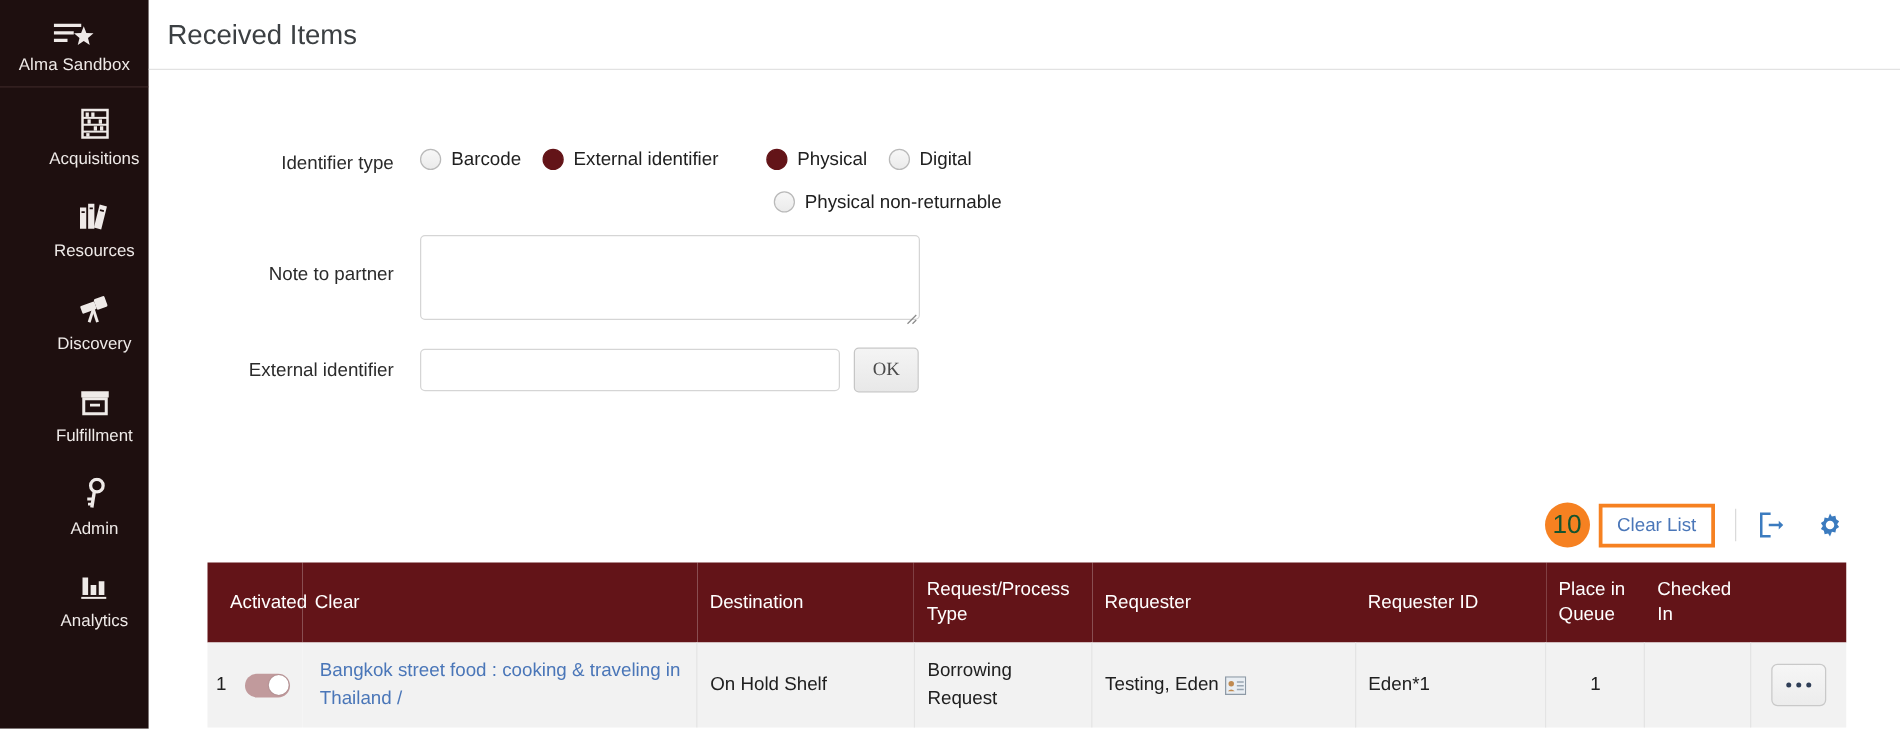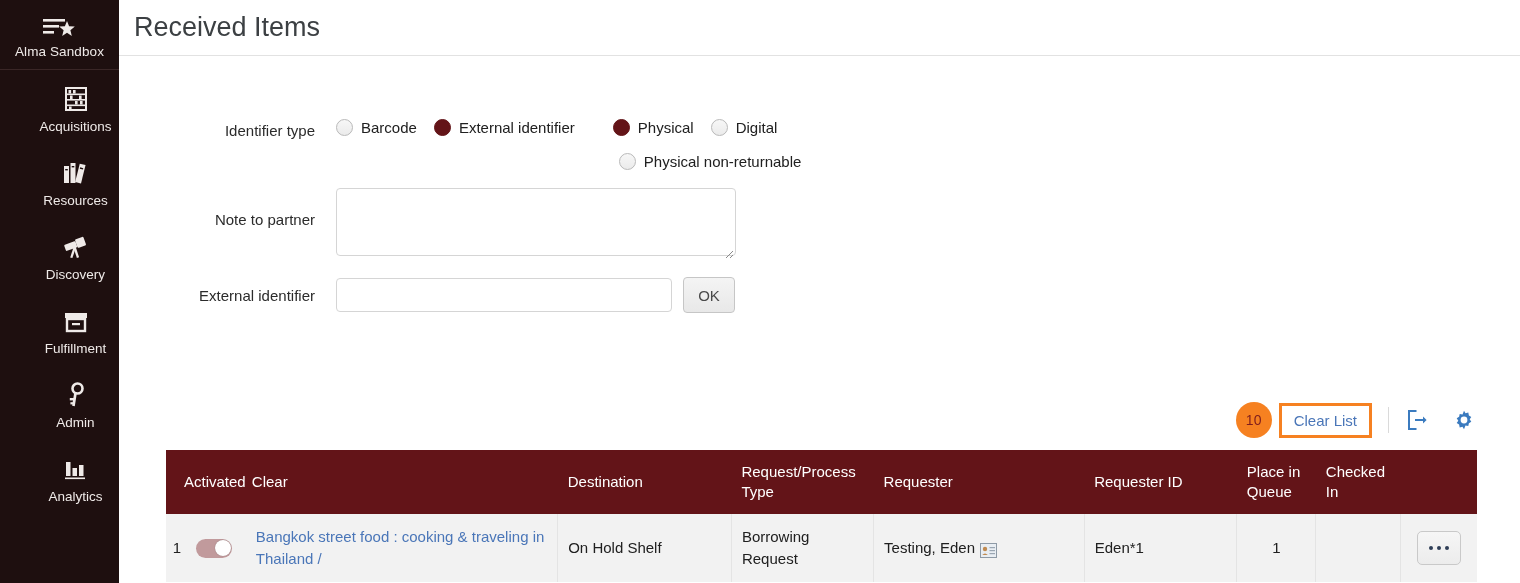--- a/index.html
+++ b/index.html
@@ -50,7 +50,7 @@
     padding-left: 15px;
     border-bottom: 1px solid #e2e2e2;
   }
-  .page-title { font-size: 27px; color: #3c4043; font-weight: 400; }
+  .page-title { font-size: 22px; color: #3c4043; font-weight: 400; }
 
   .form-area { padding: 24px 0 0 0; position: relative; }
 

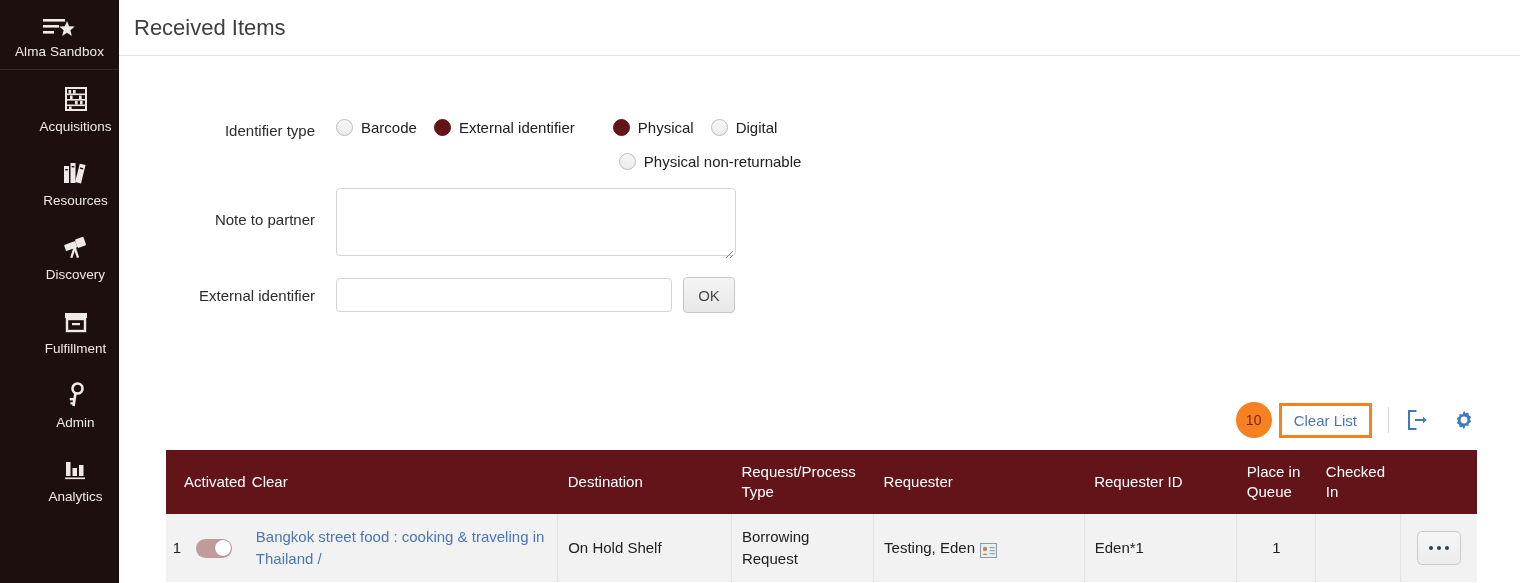--- a/index.html
+++ b/index.html
@@ -105,7 +105,7 @@
     background: linear-gradient(#f4f4f4,#e8e8e8);
     border: 1px solid #c6c6c6; border-radius: 4px;
     color: #4a4a4a; font-size: 15px;
-    font-family: Liberation Sans, sans-serif;
+    font-family: Liberation Serif, serif;
     cursor: pointer;
   }
 

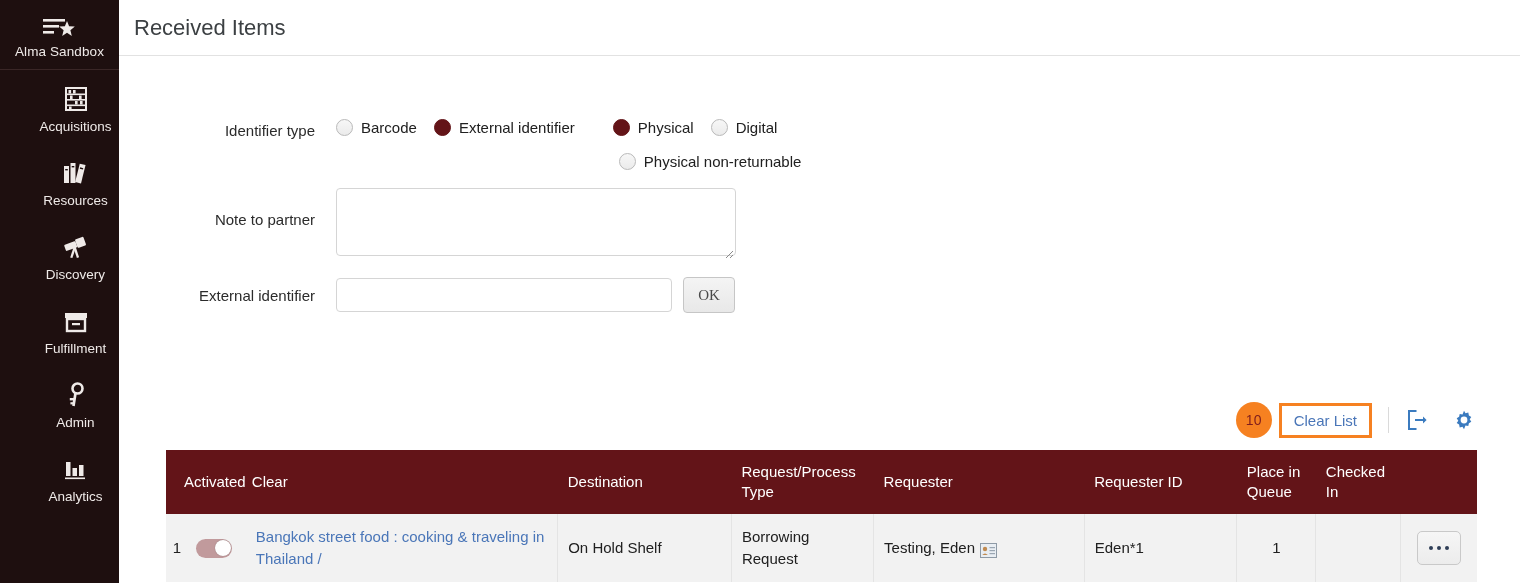--- a/index.html
+++ b/index.html
@@ -116,9 +116,9 @@
   }
   .badge {
     width: 36px; height: 36px; border-radius: 50%;
-    background: #f68121; color: #7f1d1d;
+    background: #f68121; color: #14532d;
     display: flex; align-items: center; justify-content: center;
-    font-size: 14px; margin-right: 7px;
+    font-size: 21px; margin-right: 7px;
   }
   .clear-list {
     border: 3px solid #f68121; background: #fff;

